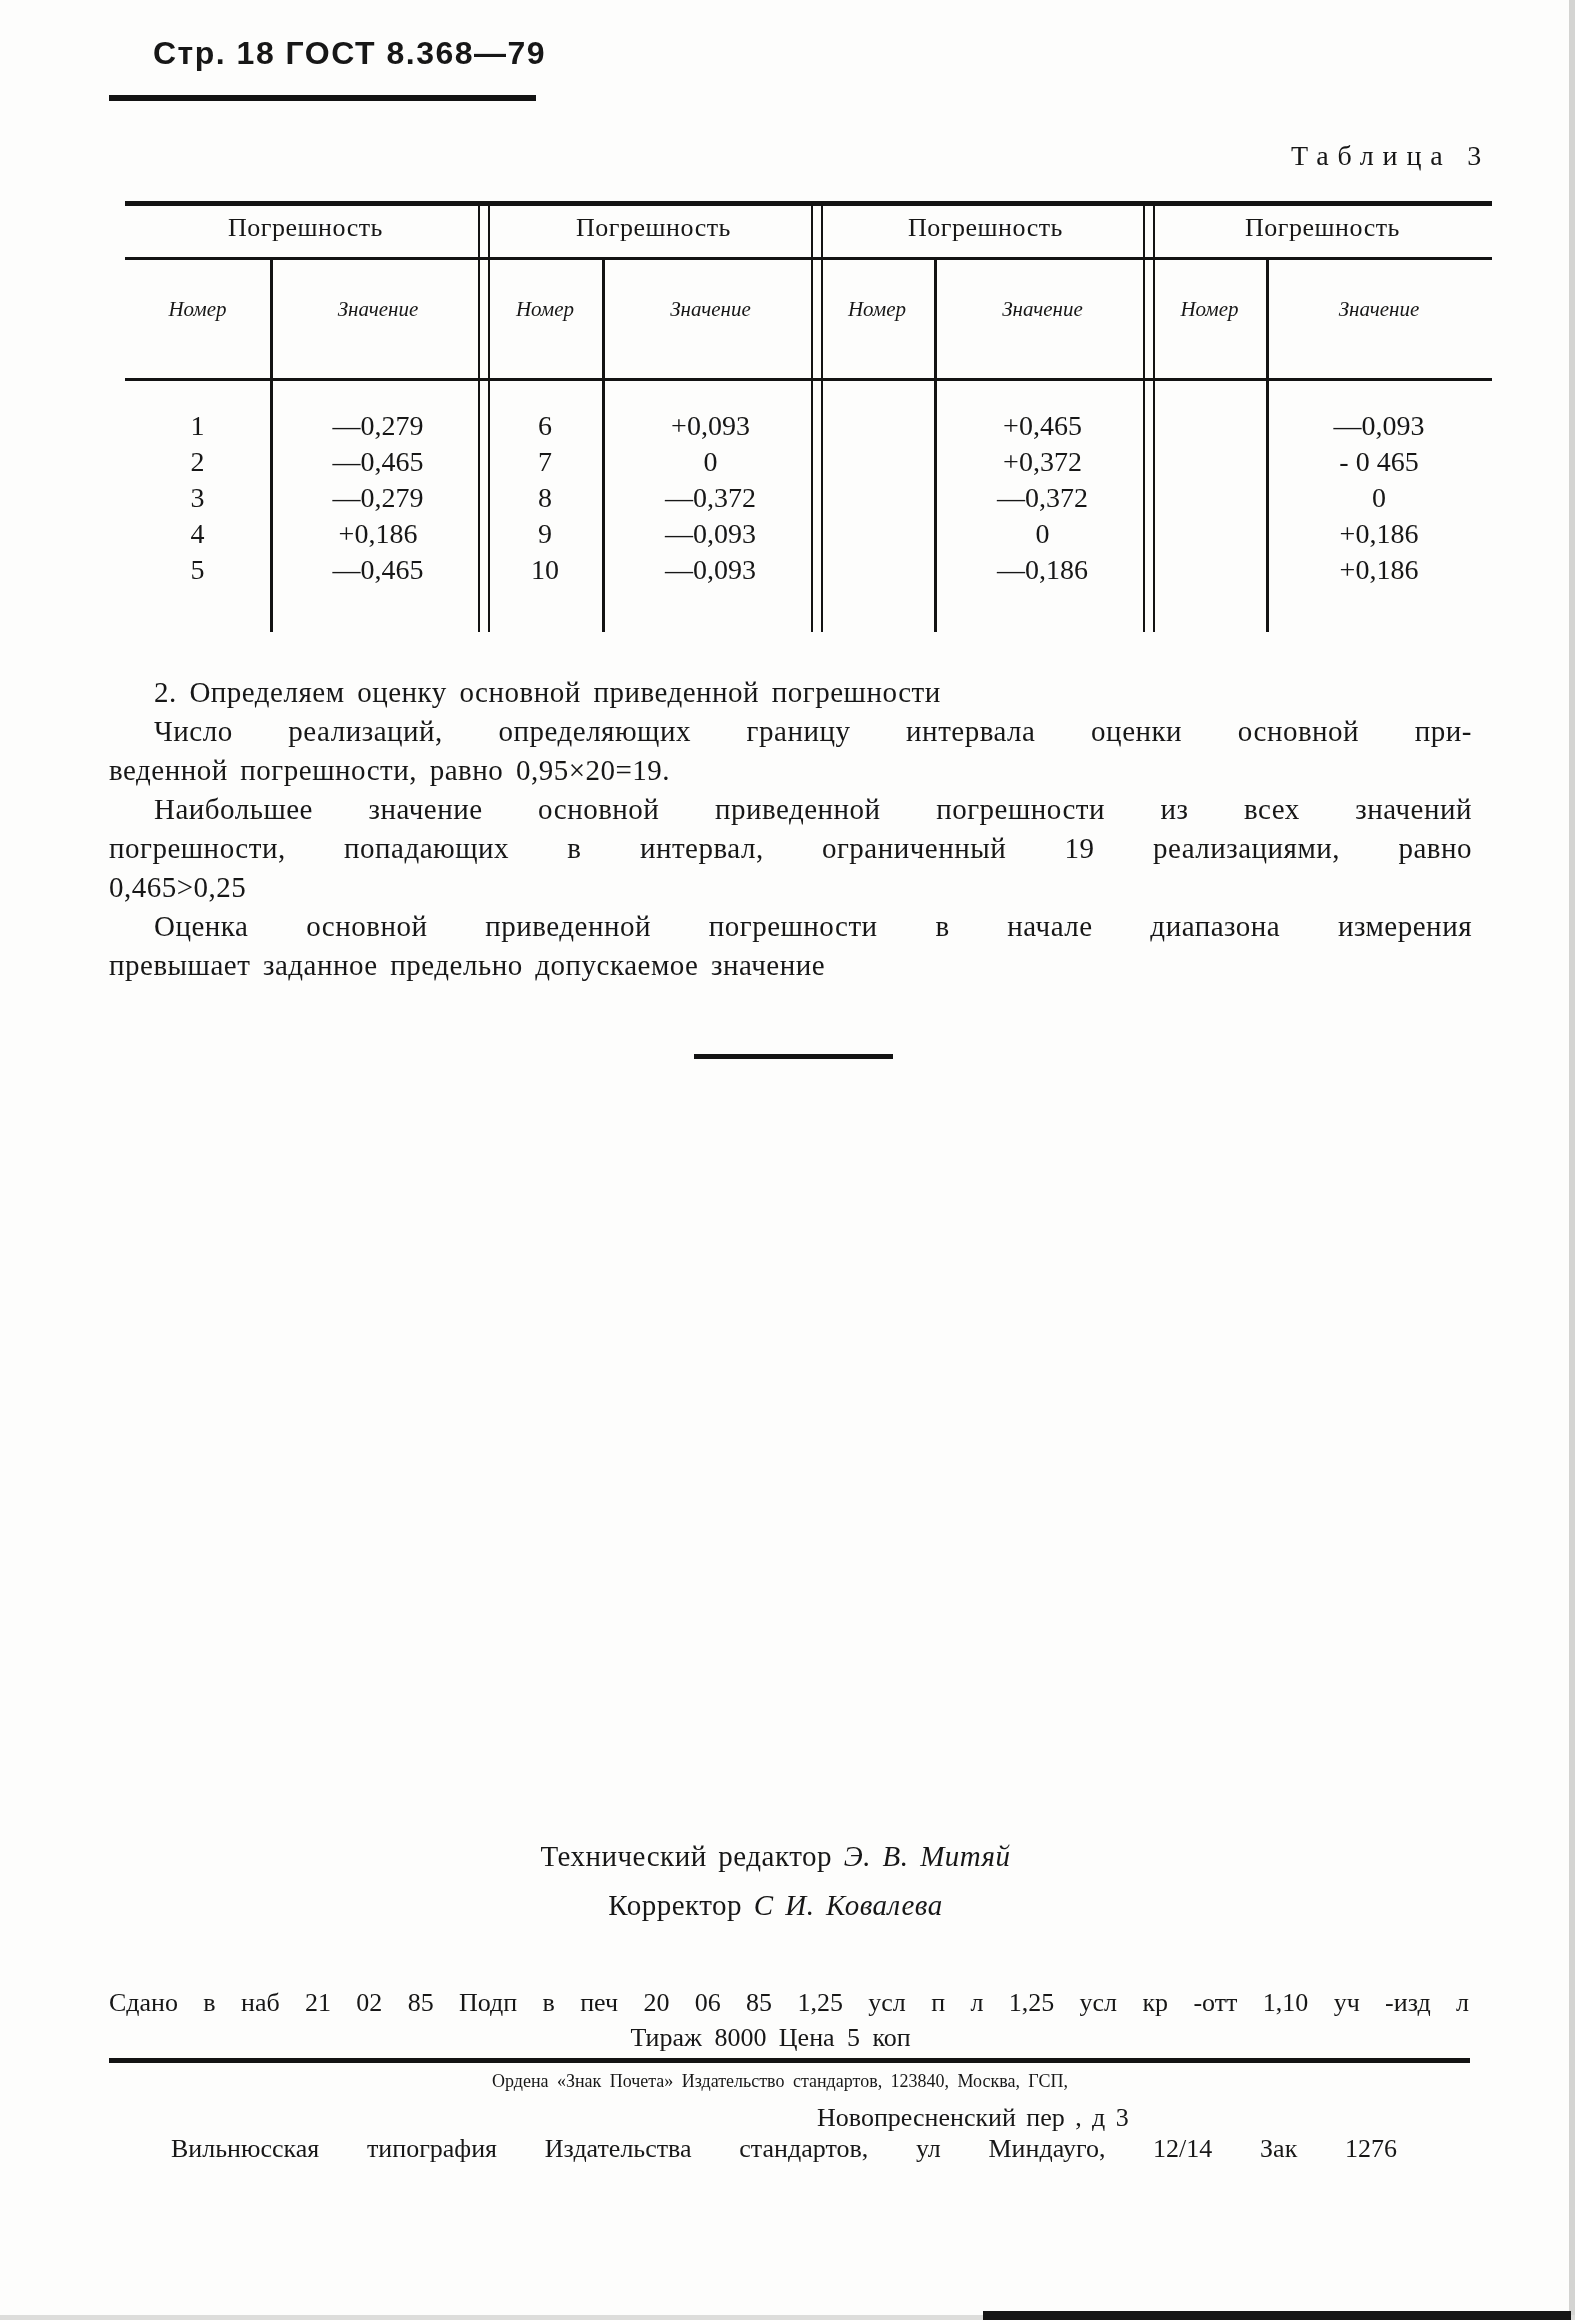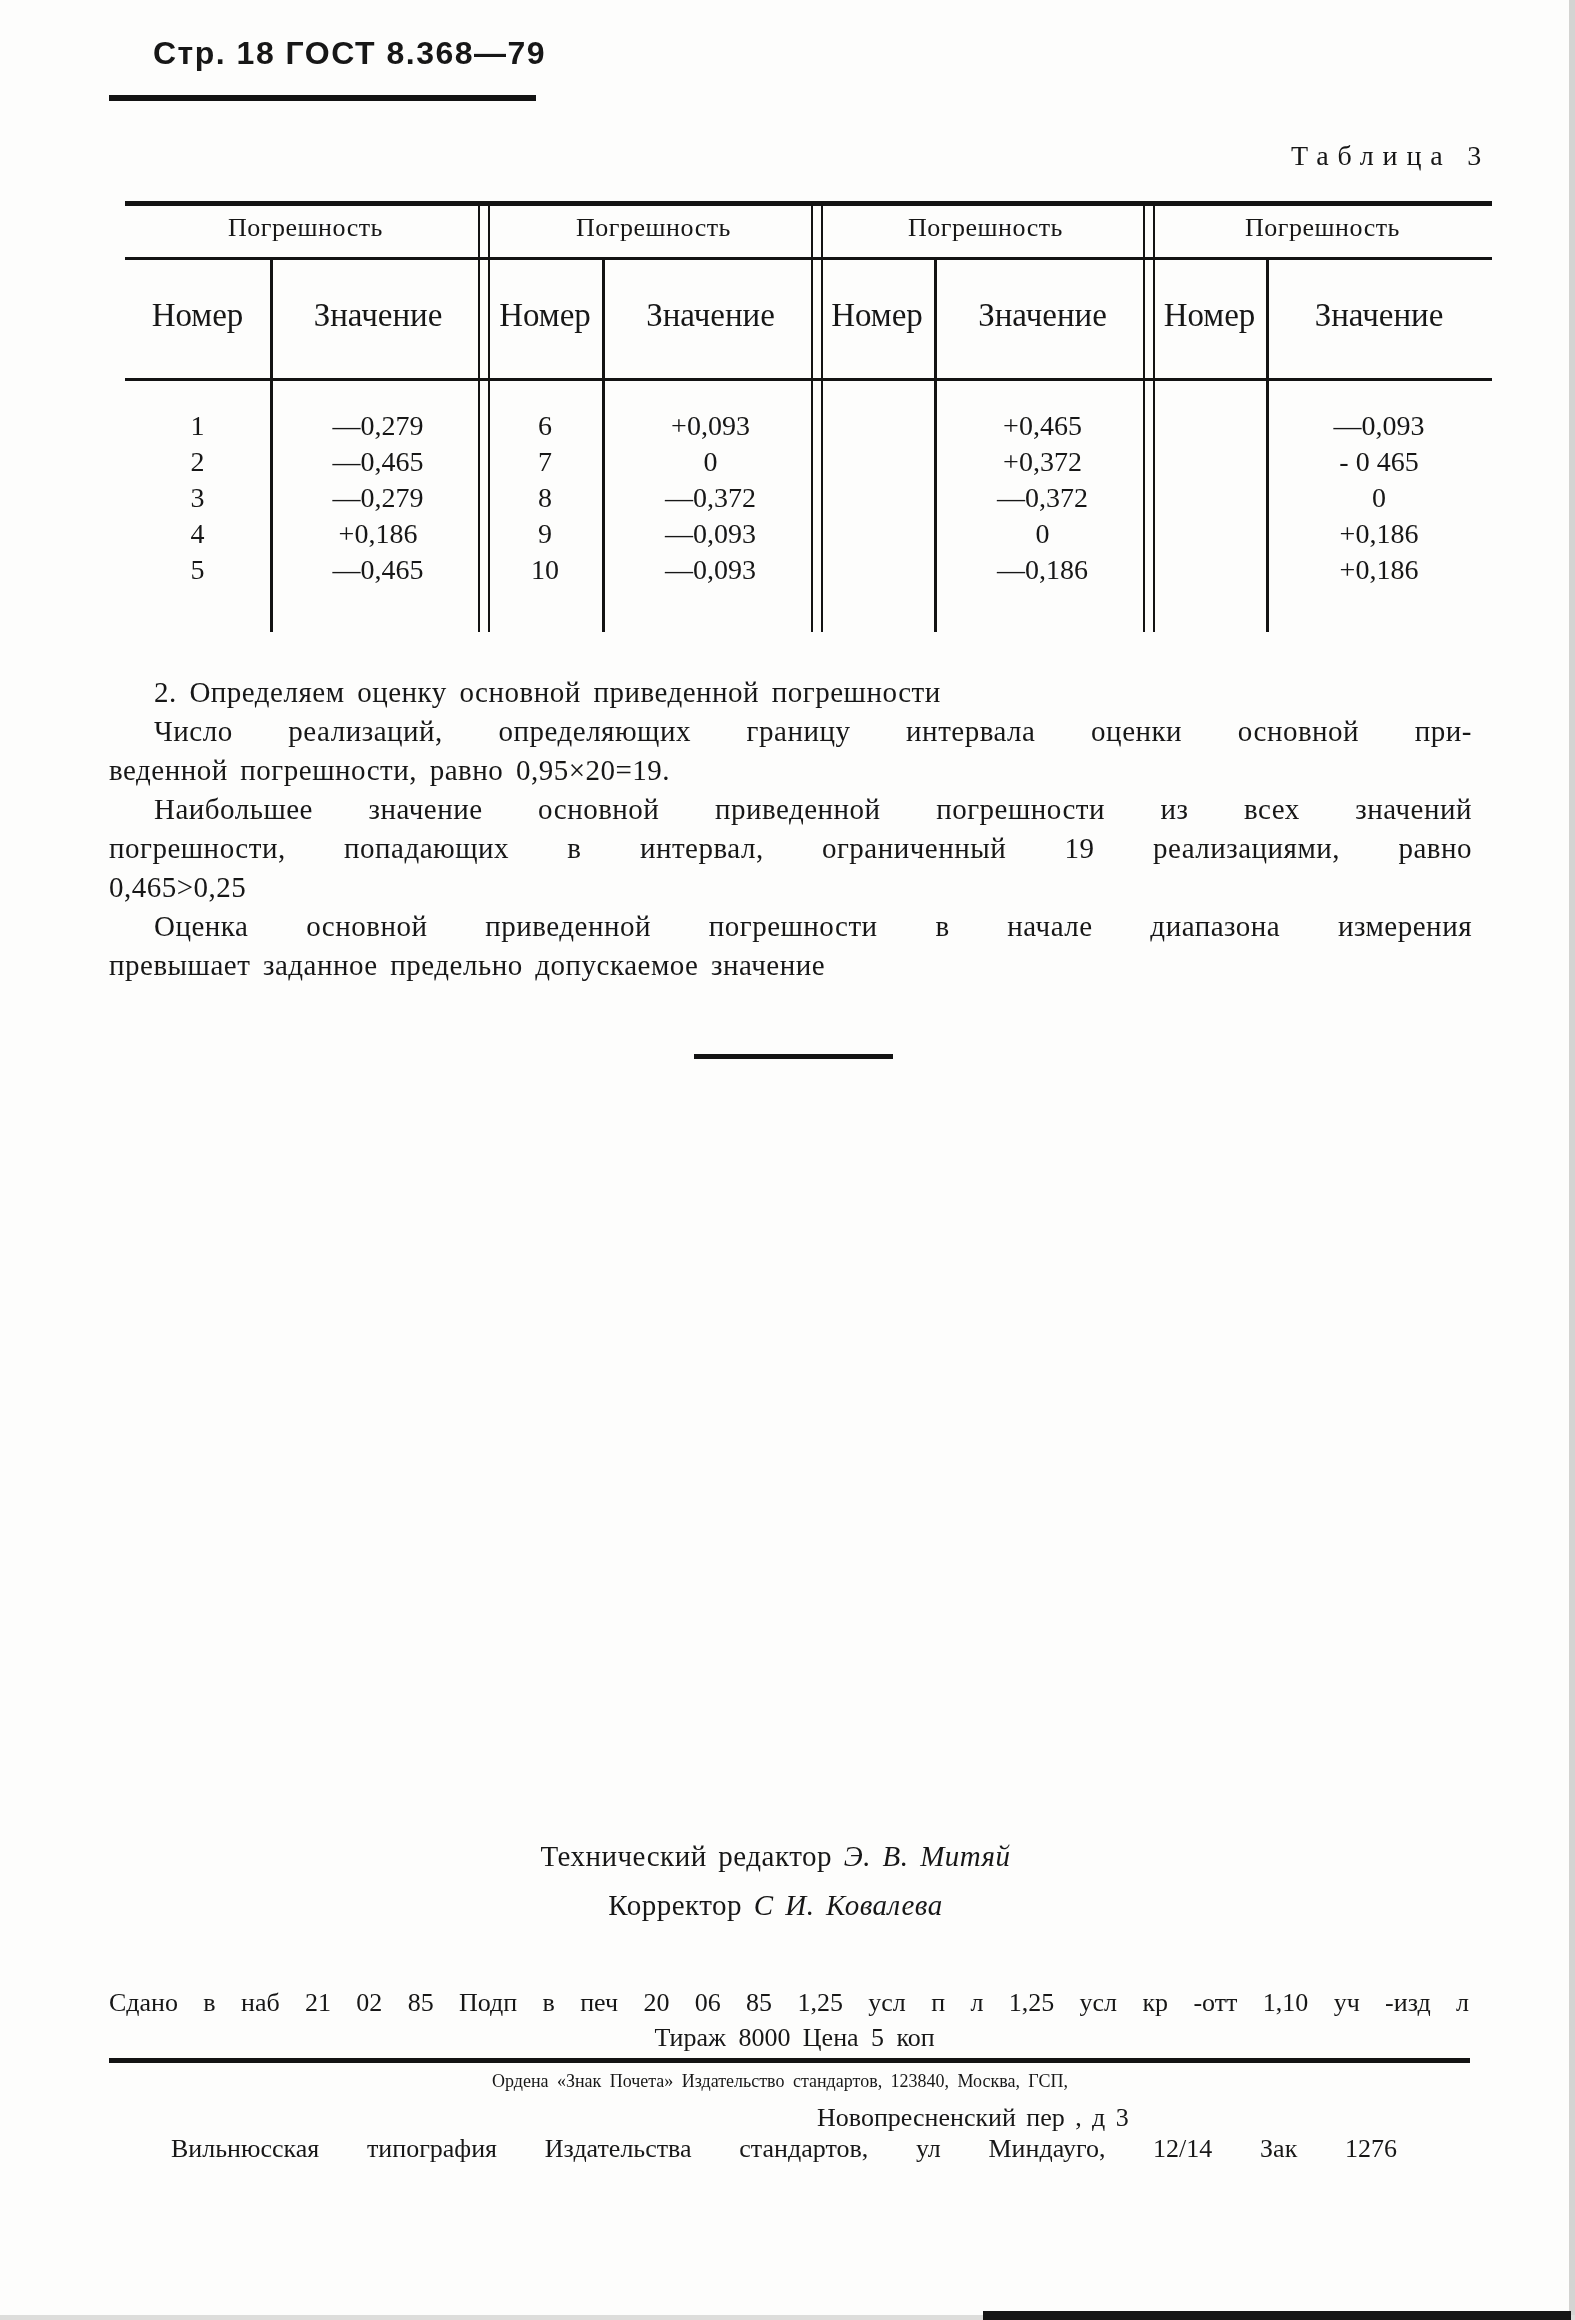--- a/index.html
+++ b/index.html
@@ -47,7 +47,7 @@
   .g{position:absolute;top:0;height:100%;}
   .gh{position:absolute;top:11.7px;left:0;width:100%;text-align:center;
       font-size:26px;letter-spacing:0.5px;}
-  .nh,.vh{position:absolute;top:96px;text-align:center;font-size:33px;}
+  .nh,.vh{position:absolute;top:96px;text-align:center;font-size:21px;font-style:italic;}
   .nums,.vals{position:absolute;top:207px;text-align:center;
       font-size:28px;line-height:36px;}
 

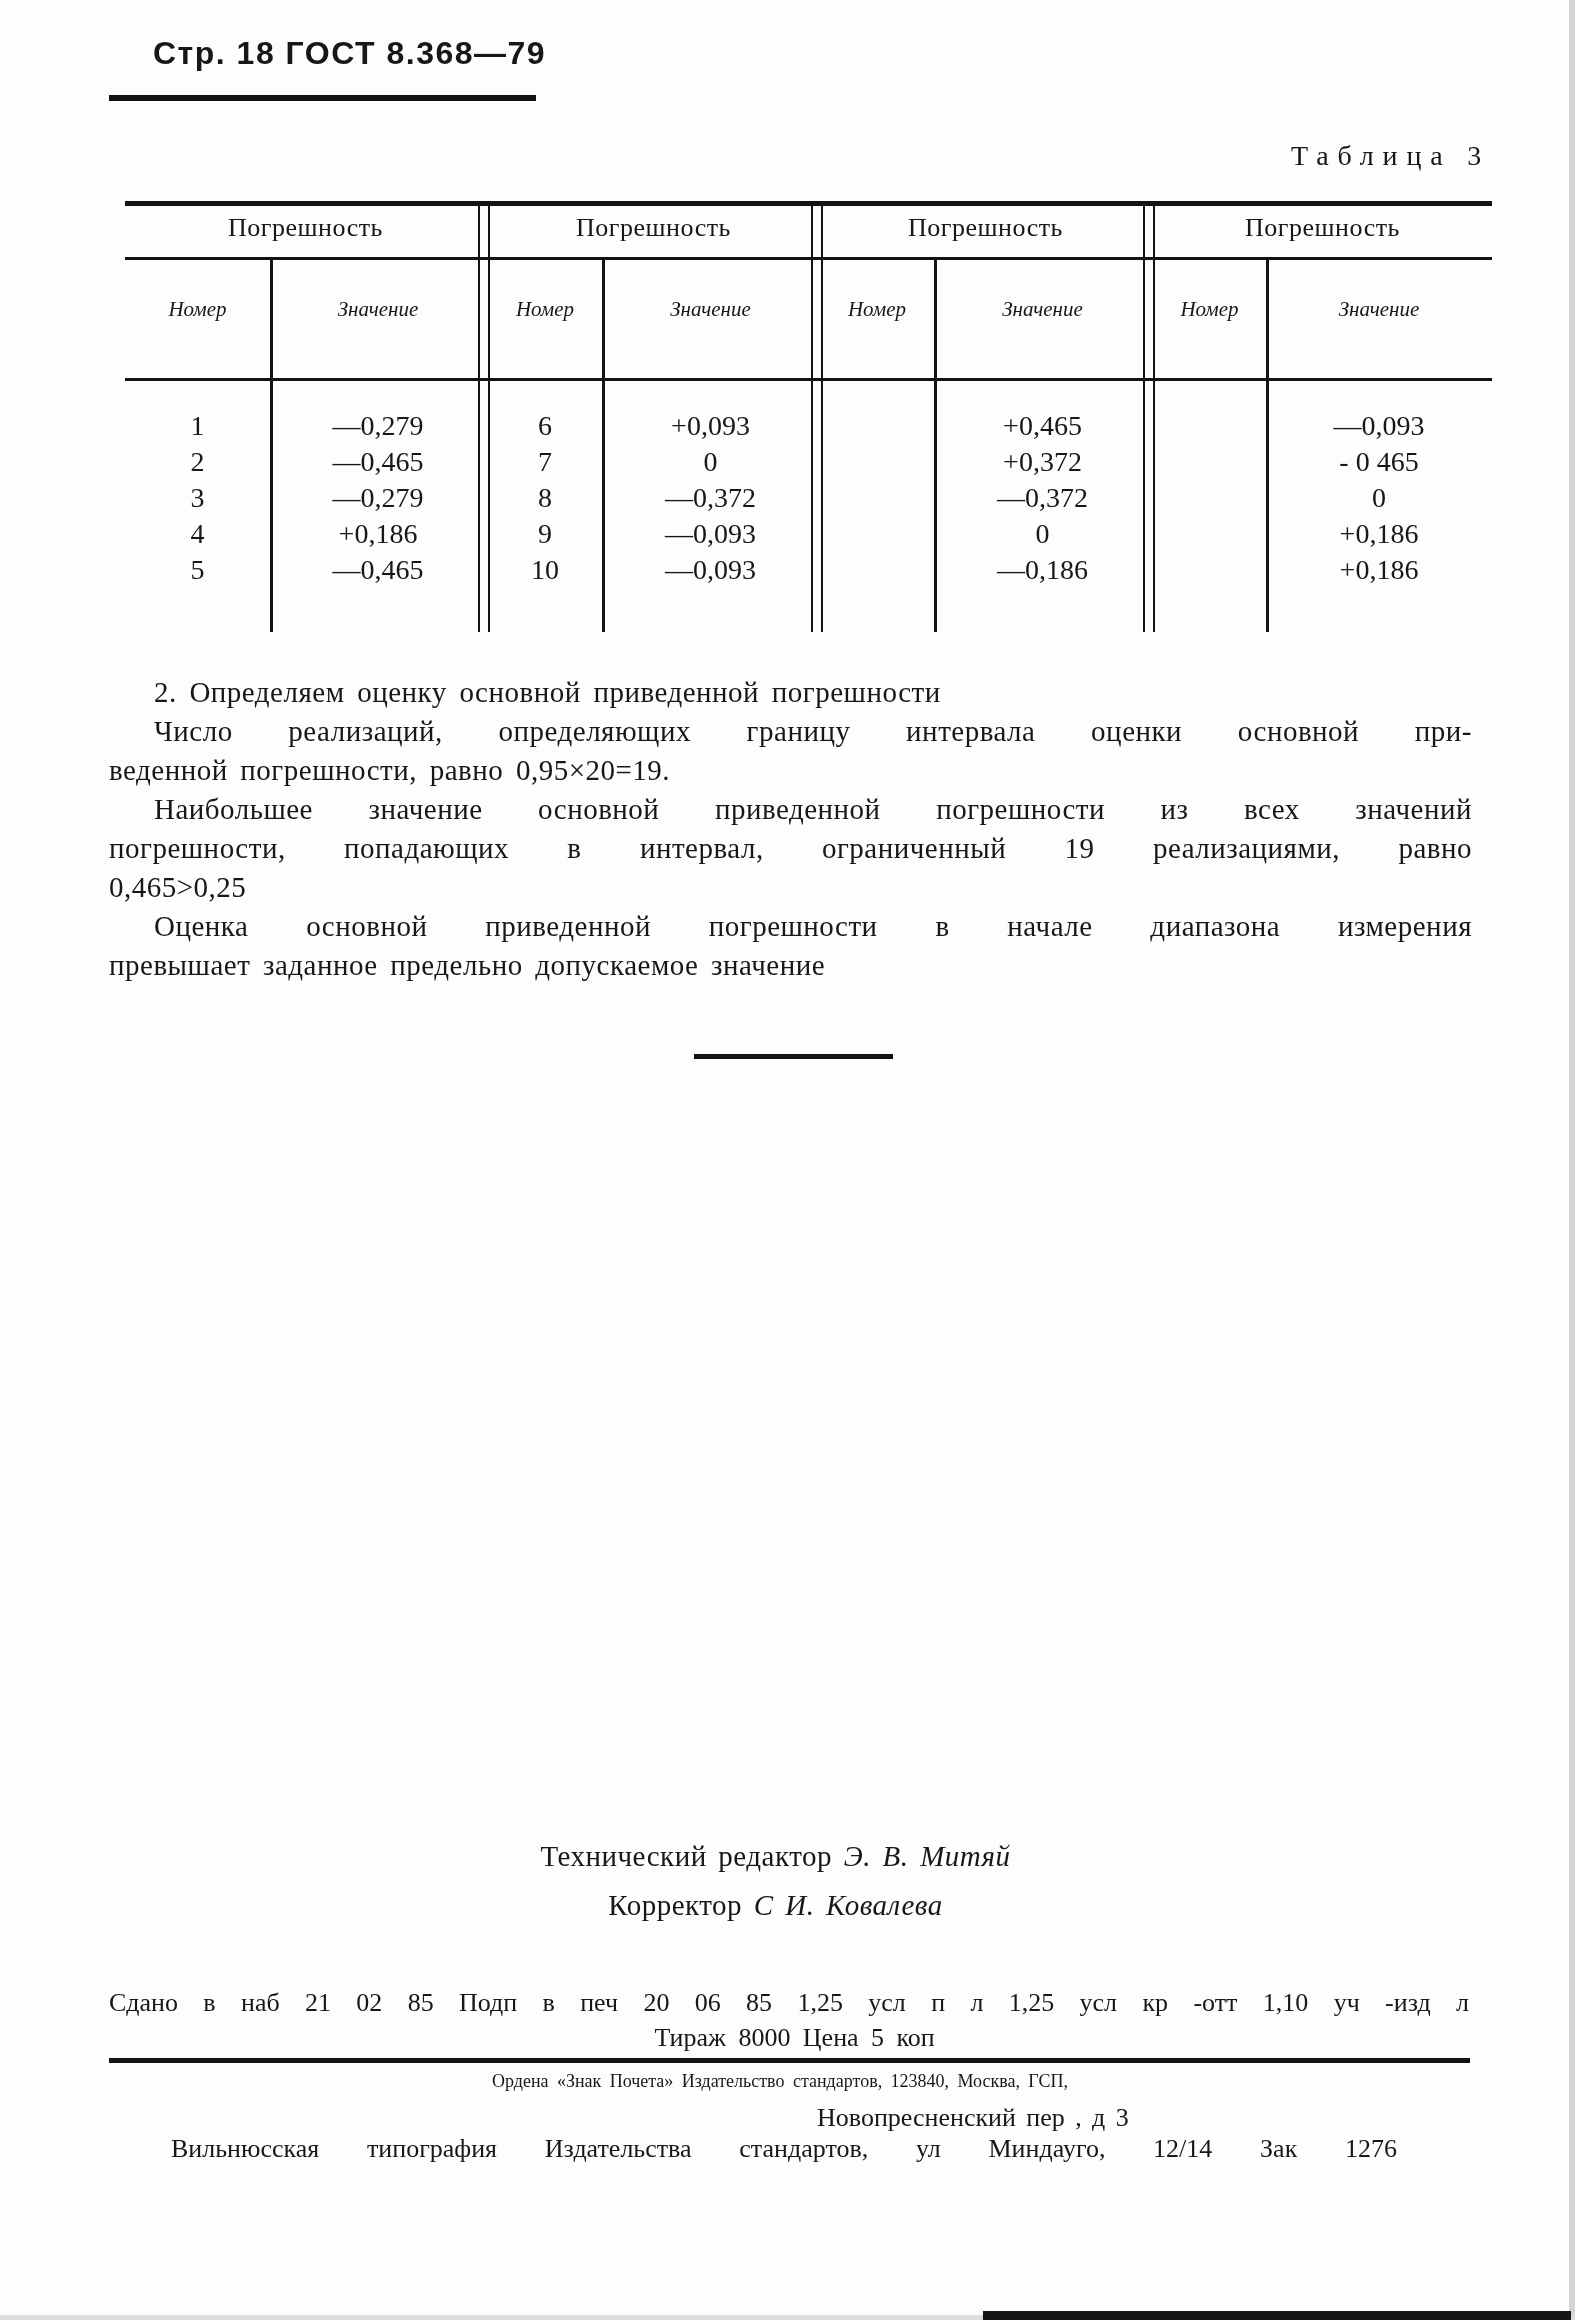--- a/index.html
+++ b/index.html
@@ -78,7 +78,7 @@
     word-spacing:5.9px;
   }
   .imp2{position:absolute;left:0;top:2023px;width:1541px;text-align:center;
-    font-size:26px;word-spacing:5.9px;padding-left:24px;}
+    font-size:26px;word-spacing:5.9px;}
   .imp-rule{position:absolute;left:109px;top:2058px;width:1361px;height:4.9px;background:#131313;}
   .pub1{position:absolute;left:0;top:2071px;width:1560px;text-align:center;
     font-size:18px;word-spacing:3.9px;}

